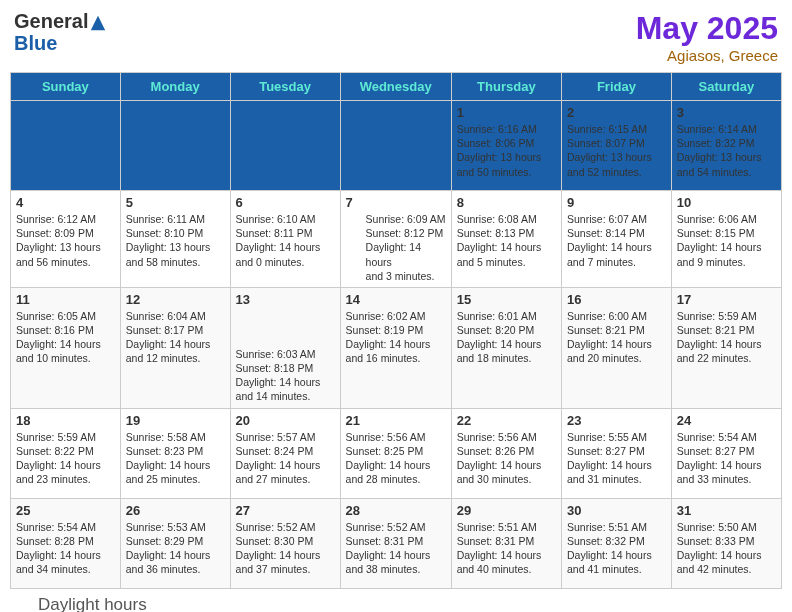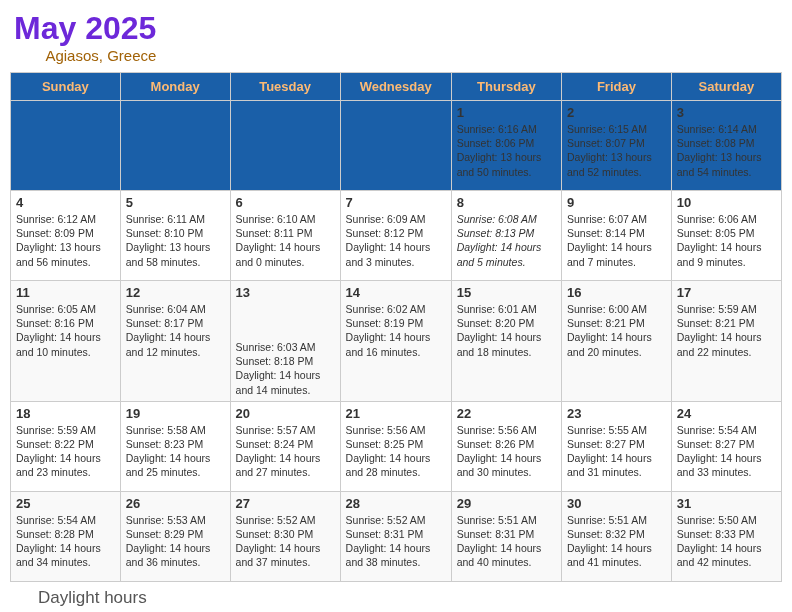--- a/index.html
+++ b/index.html
@@ -94,6 +94,16 @@
 <body>
 
 <div class="header">
+  <div class="logo">
+    <div>
+      <div style="font-size:20px;font-weight:bold;line-height:1.1;">
+        <span style="color:#333;">General</span><svg class="logo-icon" viewBox="0 0 20 20" style="display:inline-block;vertical-align:middle;margin-left:1px;">
+            <polygon points="2,18 10,2 18,18" fill="#1a5fa8"></polygon>
+          </svg>
+      </div>
+      <div style="font-size:20px;font-weight:bold;color:#1a5fa8;line-height:1.1;">Blue</div>
+    </div>
+  </div>
   <div class="title-block">
     <div class="month-title">May 2025</div>
     <div class="location">Agiasos, Greece</div>

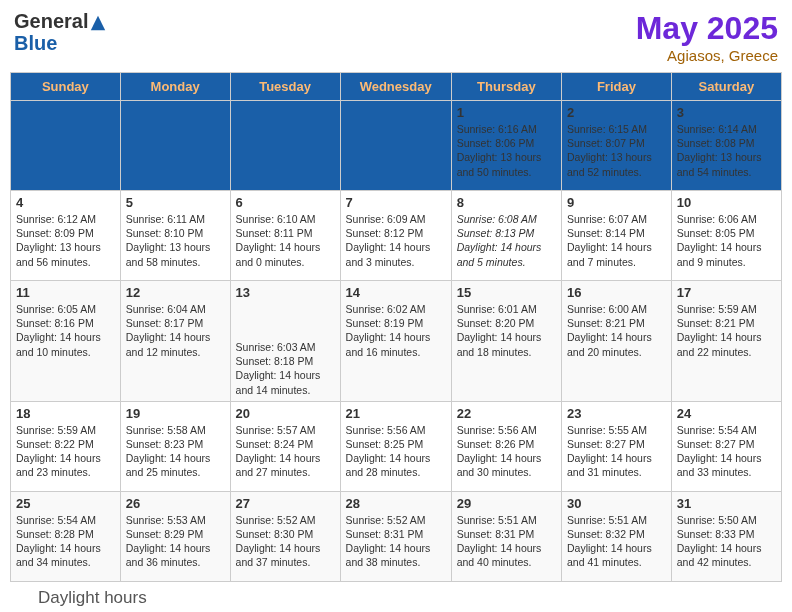--- a/index.html
+++ b/index.html
@@ -45,7 +45,7 @@
     }
     .day-header {
       background-color: #1a5fa8;
-      color: #fdba74;
+      color: #5eead4;
       text-align: center;
       padding: 6px 2px;
       font-size: 13px;

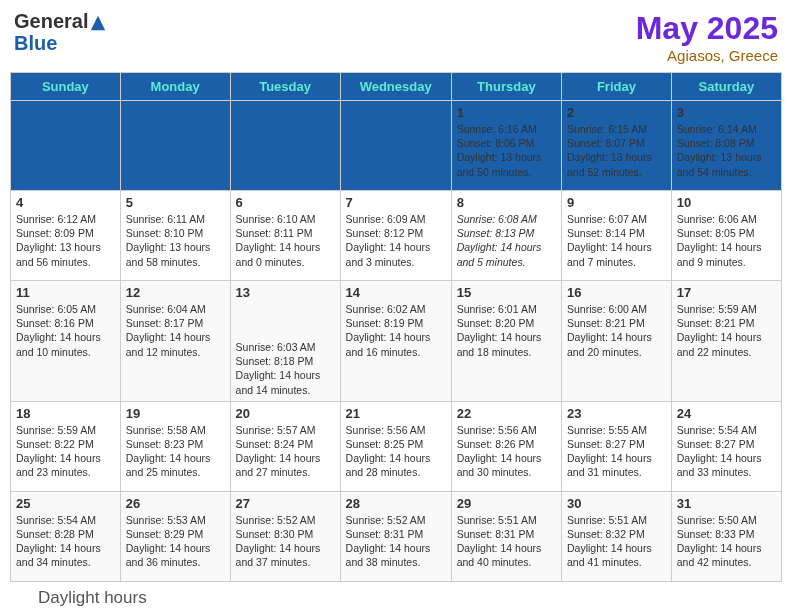--- a/index.html
+++ b/index.html
@@ -145,7 +145,7 @@
         <td class="filled">
           <span class="day-number">3</span>
           <div class="cell-text" style="white-space: pre-line;">Sunrise: 6:14 AM
-Sunset: 8:08 PM
+Sunset: 8:32 PM
 Daylight: 13 hours
 and 54 minutes.</div>
         </td>

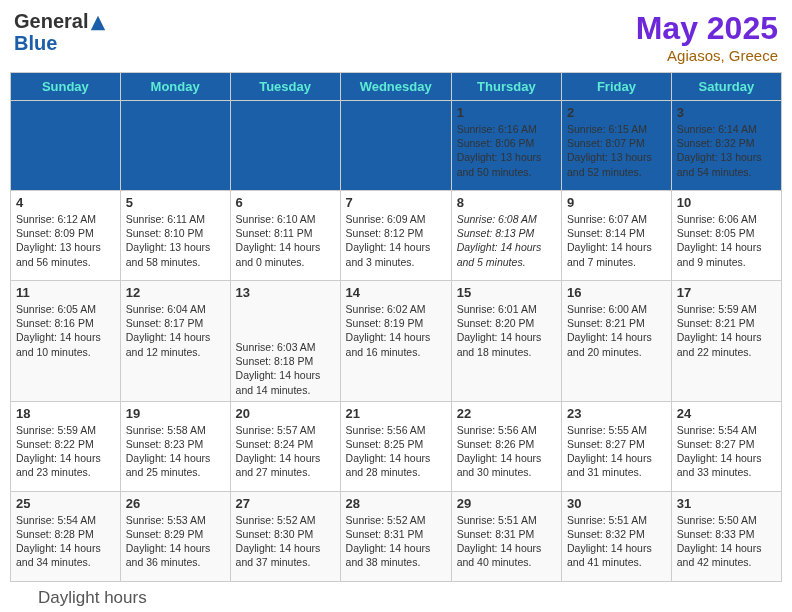--- a/index.html
+++ b/index.html
@@ -174,7 +174,7 @@
         </td>
         <td class="filled">
           <span class="day-number">7</span>
-          <div class="cell-text" style="white-space: pre-line;">Sunrise: 6:09 AM
+          <div class="cell-text" style="white-space: pre-line; margin-left: 20px;">Sunrise: 6:09 AM
 Sunset: 8:12 PM
 Daylight: 14 hours
 and 3 minutes.</div>

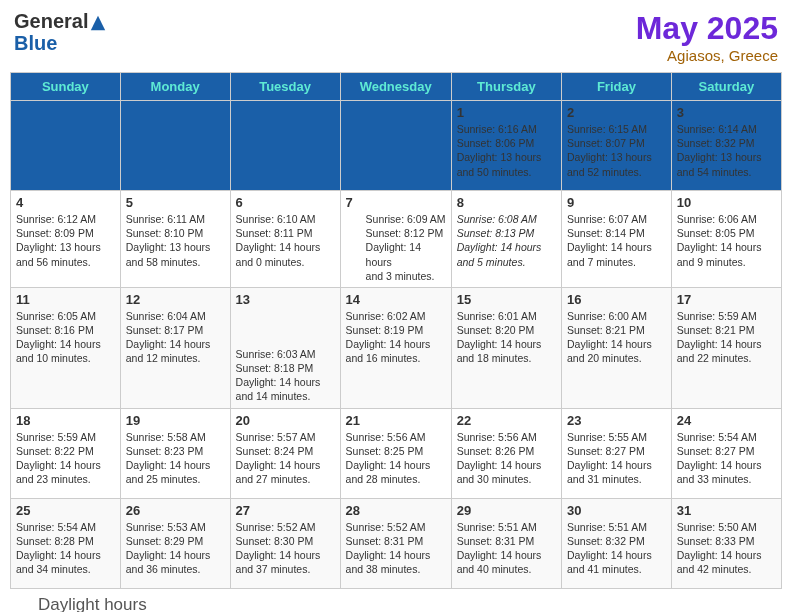--- a/index.html
+++ b/index.html
@@ -181,7 +181,7 @@
         </td>
         <td class="filled">
           <span class="day-number">8</span>
-          <div class="cell-text" style="white-space: pre-line; font-style: italic;">Sunrise: 6:08 AM
+          <div class="cell-text" style="white-space: pre-line;">Sunrise: 6:08 AM
 Sunset: 8:13 PM
 Daylight: 14 hours
 and 5 minutes.</div>

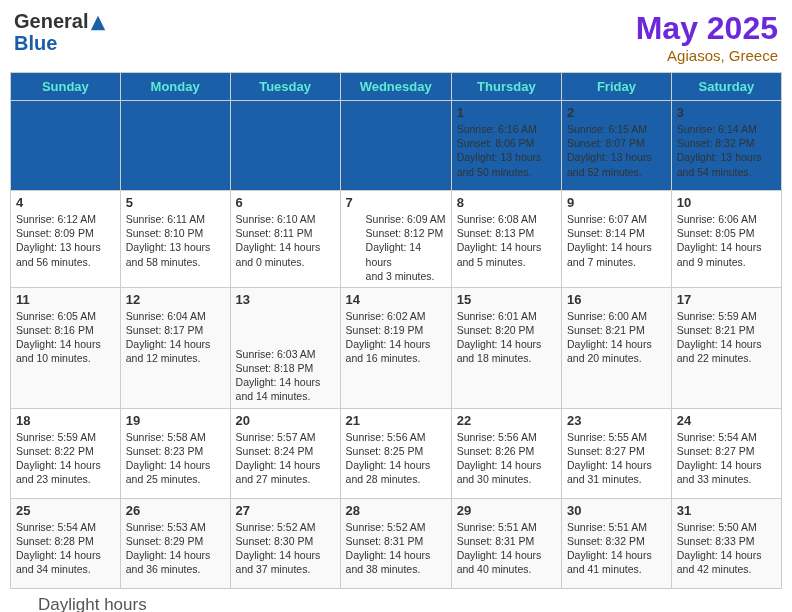--- a/index.html
+++ b/index.html
@@ -196,7 +196,7 @@
         <td class="filled">
           <span class="day-number">10</span>
           <div class="cell-text" style="white-space: pre-line;">Sunrise: 6:06 AM
-Sunset: 8:05 PM
+Sunset: 8:15 PM
 Daylight: 14 hours
 and 9 minutes.</div>
         </td>

